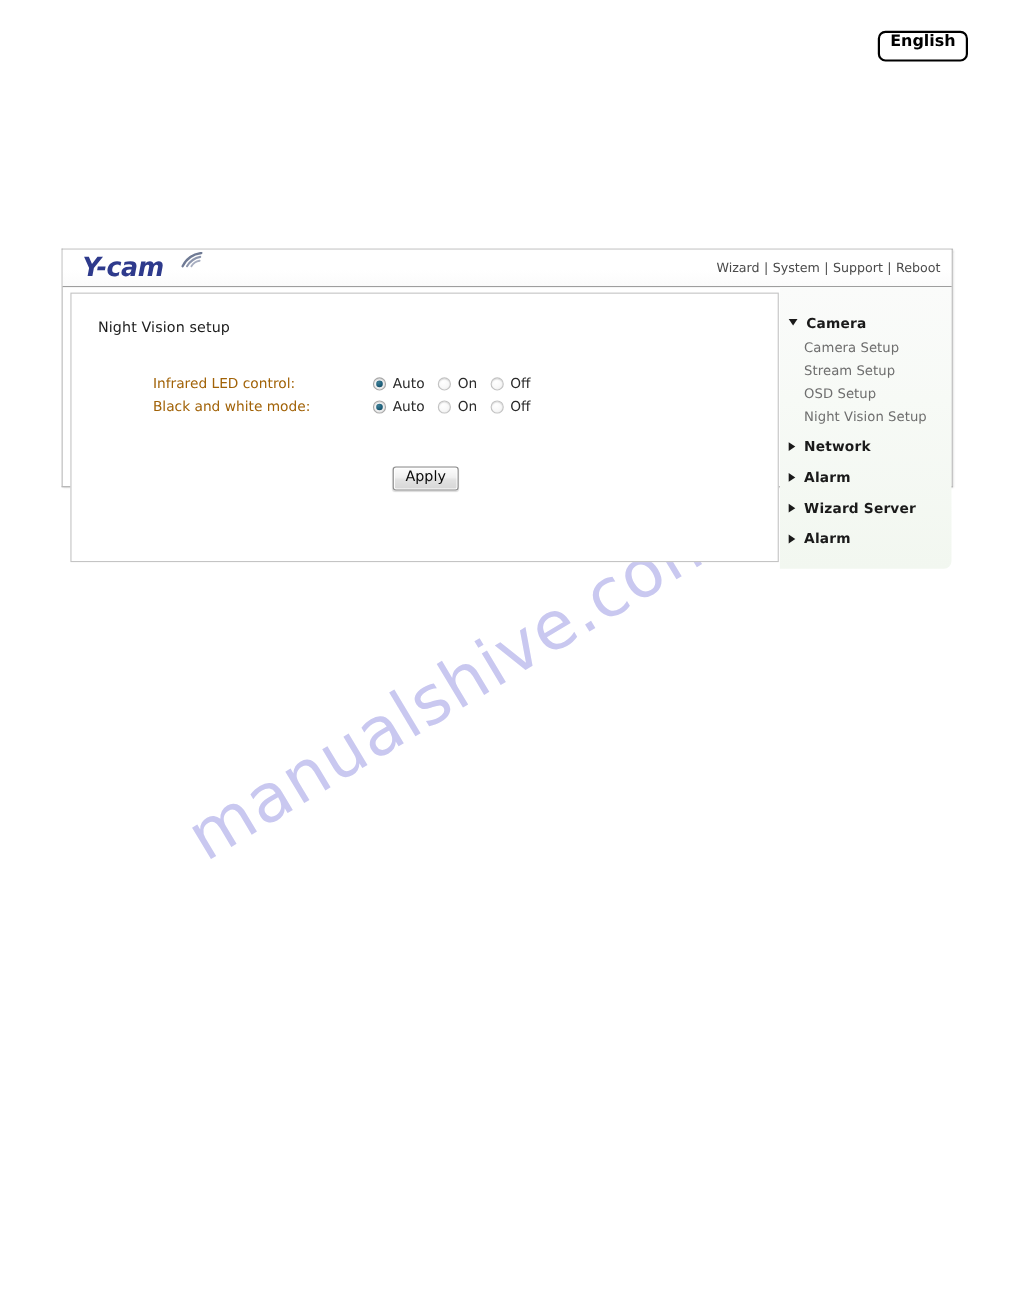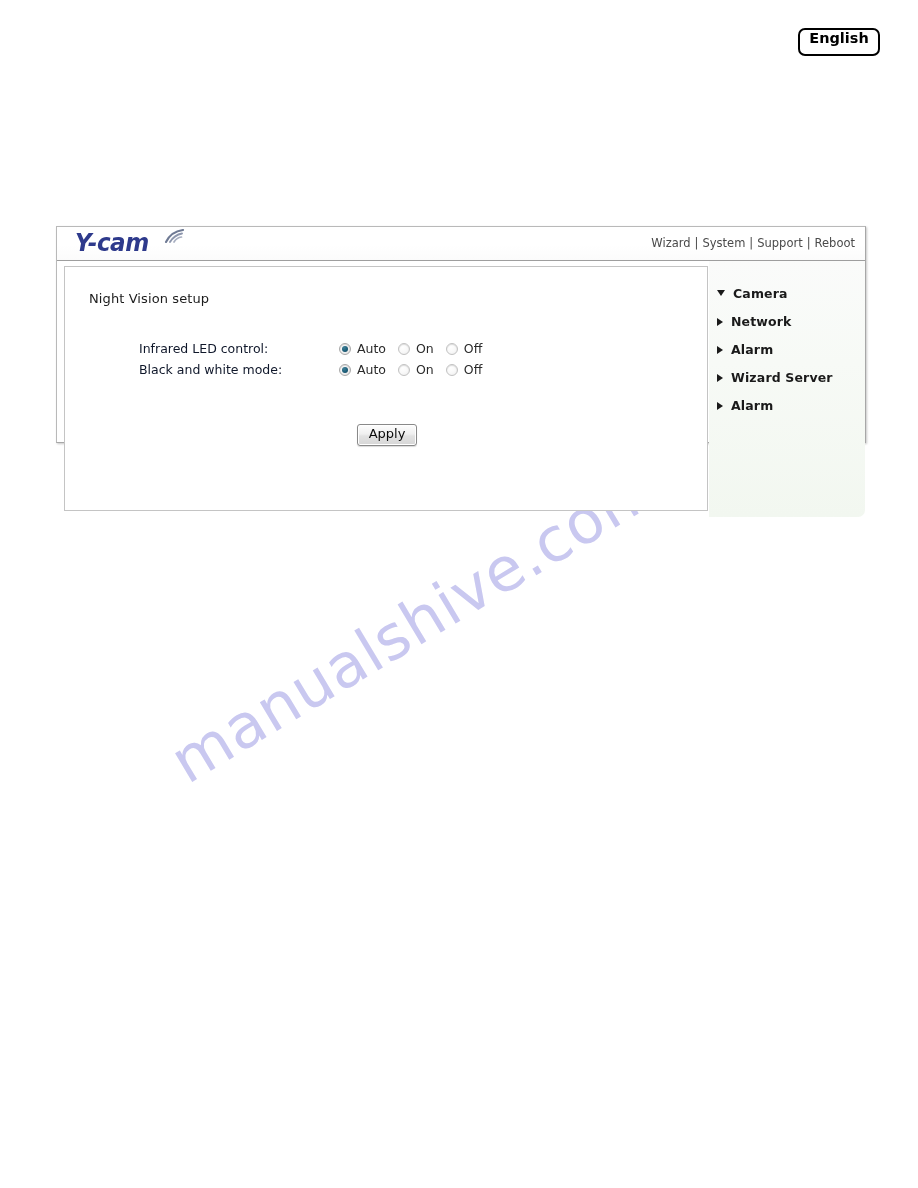--- a/index.html
+++ b/index.html
@@ -378,6 +378,12 @@
           <span class="tri down"></span>
           <span class="menu-group-label">Camera</span>
         </div>
+        <div class="menu-sub">
+          <div class="menu-sub-item">Camera Setup</div>
+          <div class="menu-sub-item">Stream Setup</div>
+          <div class="menu-sub-item">OSD Setup</div>
+          <div class="menu-sub-item">Night Vision Setup</div>
+        </div>
 
         <div class="menu-gap"></div>
 

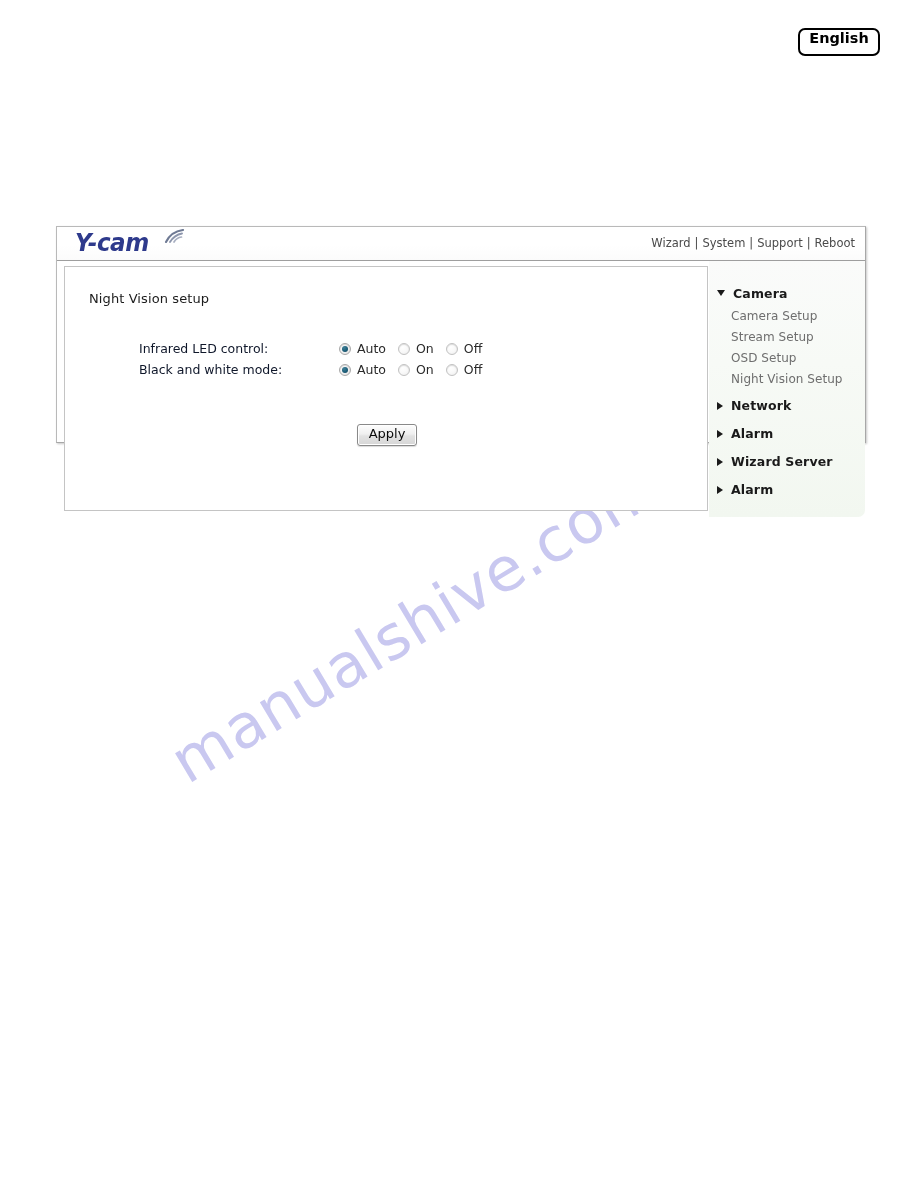--- a/index.html
+++ b/index.html
@@ -166,7 +166,7 @@
   .form-label {
     width: 200px;
     font-size: 12.5px;
-    color: #0f172a;
+    color: #a16207;
   }
   .radio-group {
     display: flex;

